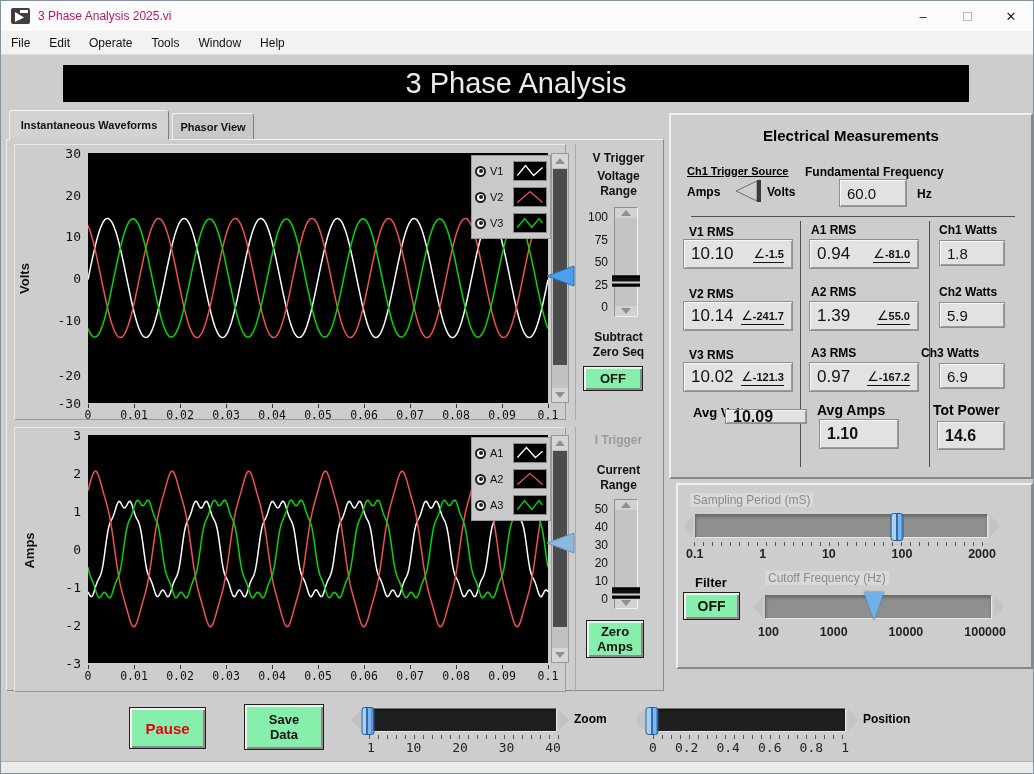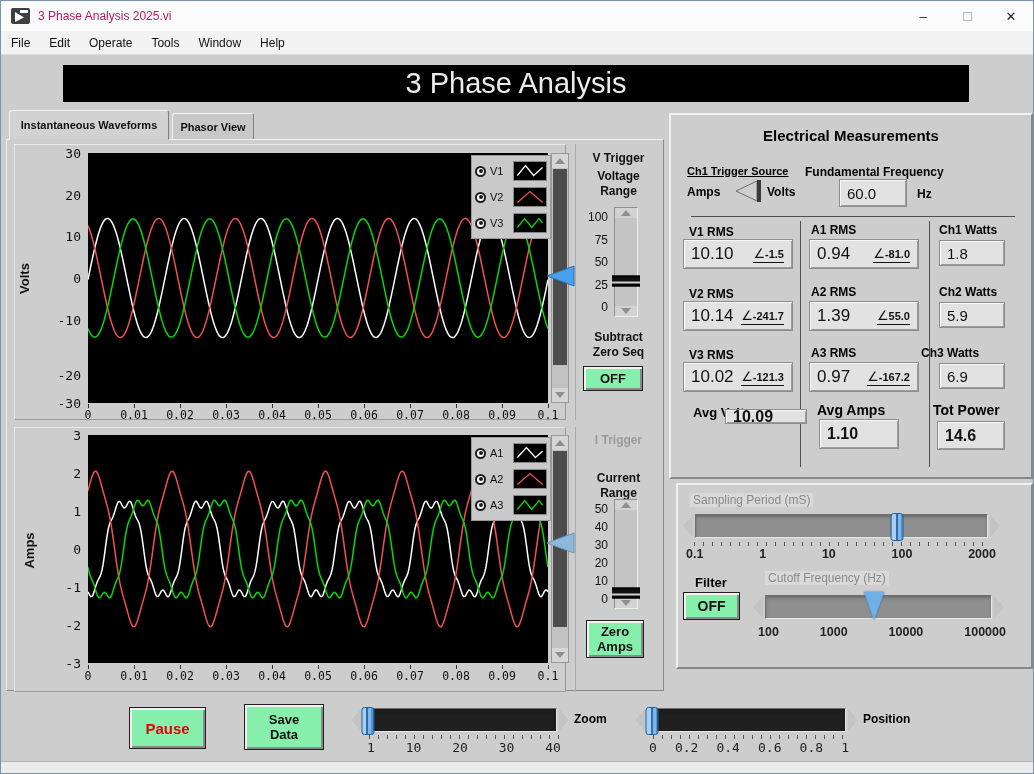--- a/index.html
+++ b/index.html
@@ -343,7 +343,7 @@
 
     <div class="side-panel" style="left:568px; top:287px; height:265px;">
       <div class="sp-title dim" style="margin-top:6px;">I Trigger</div>
-      <div class="sp-sub" style="margin-top:24px;text-align:center;">
+      <div class="sp-sub" style="margin-top:16px;text-align:center;">
         <div>Current</div>
           <div>Range</div>
       </div>

